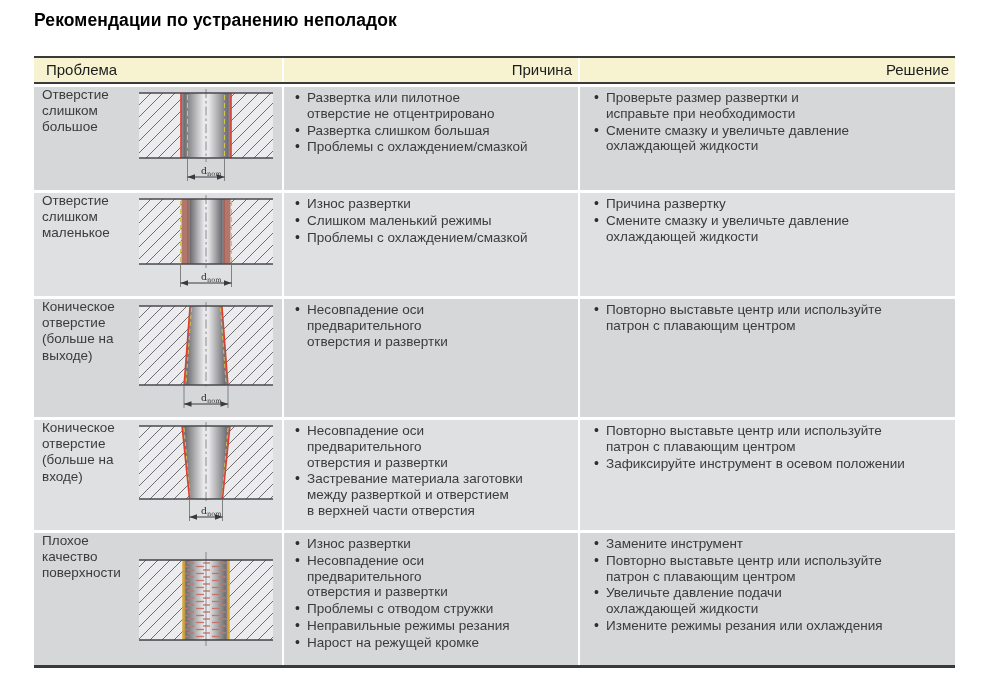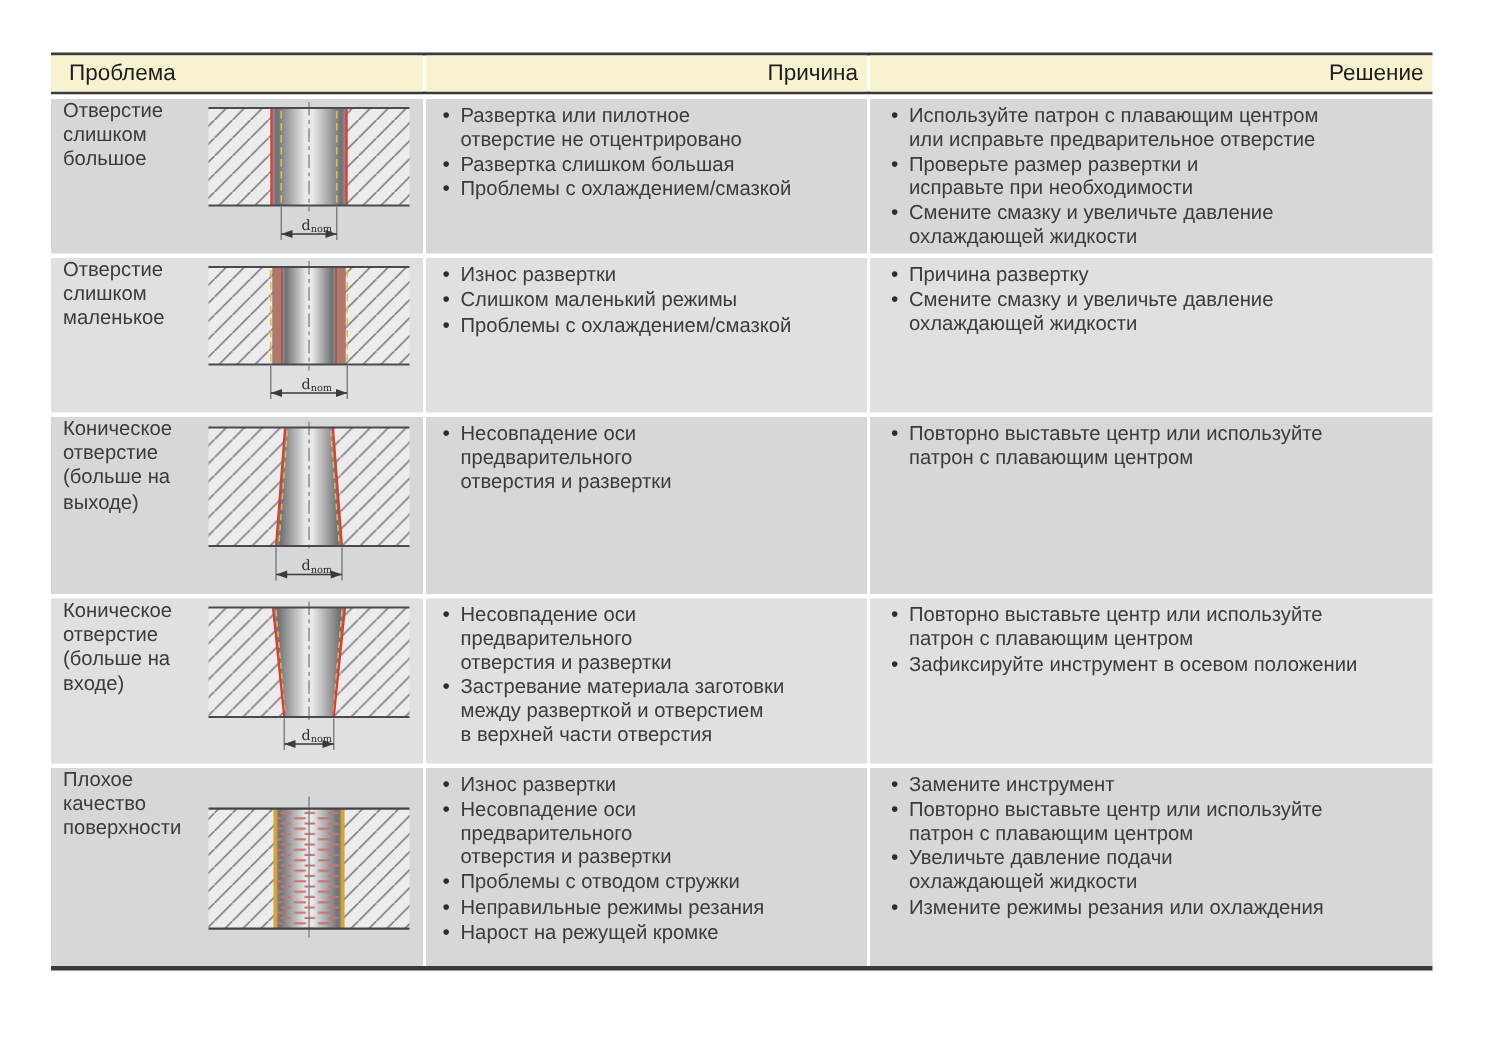--- a/index.html
+++ b/index.html
@@ -78,6 +78,7 @@
 </svg>
 
 <div class="page">
+  <div class="doc-title">Рекомендации по устранению неполадок</div>
 
   <div class="ttable">
     <div class="thead">

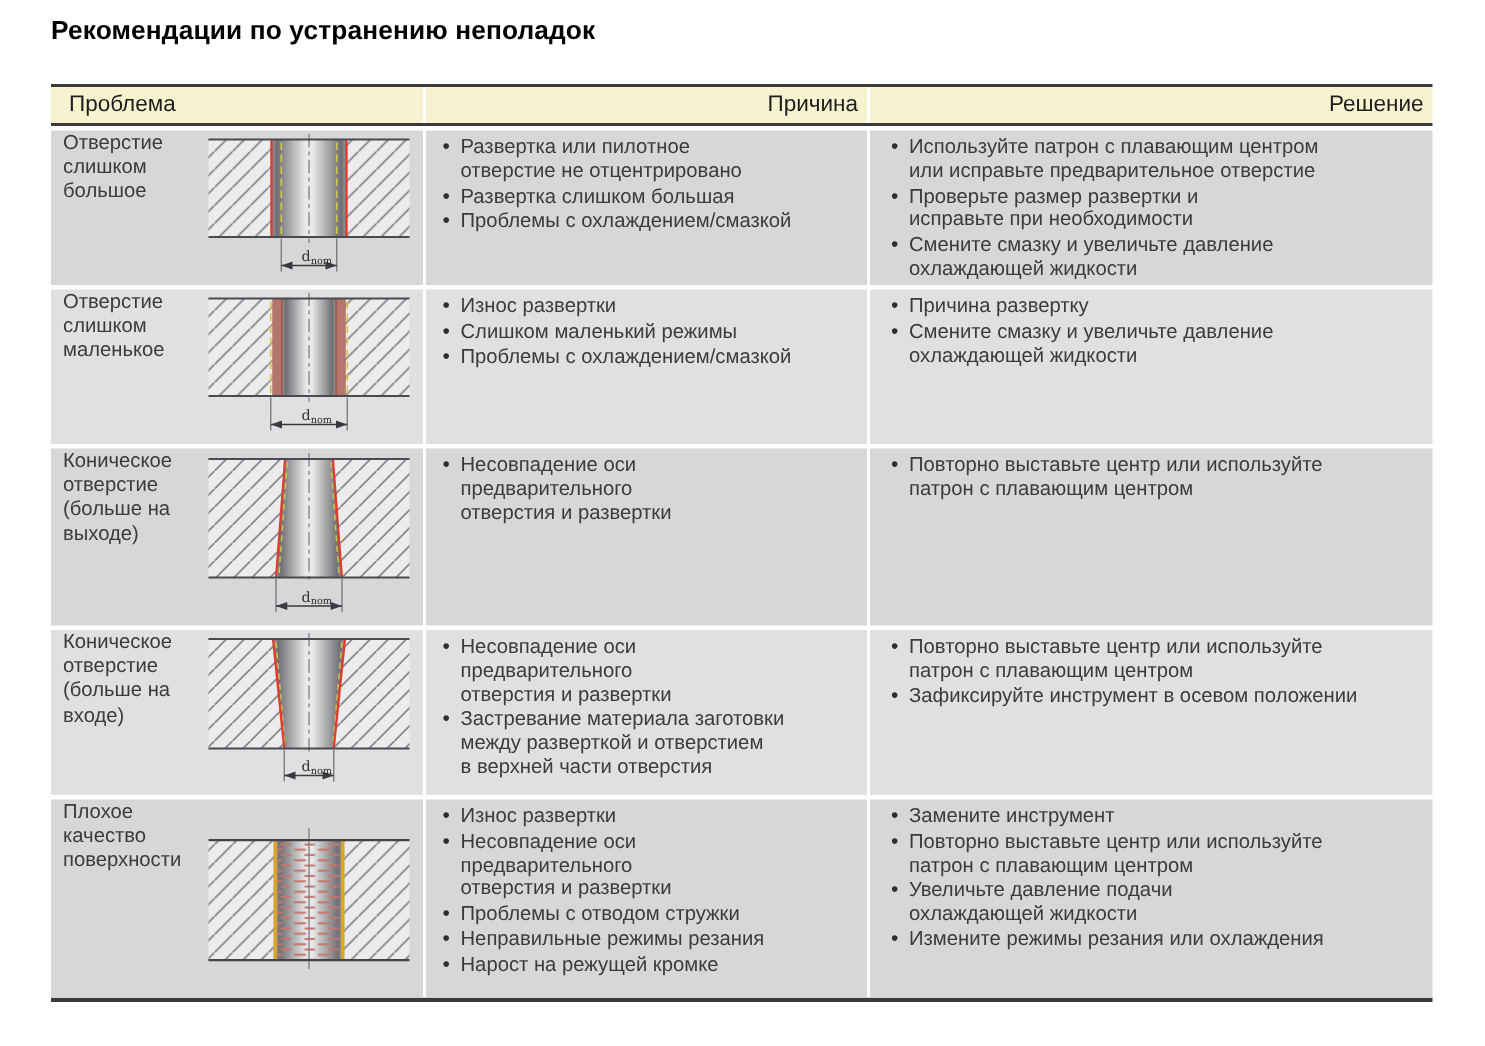--- a/index.html
+++ b/index.html
@@ -123,8 +123,6 @@
       </div>
       <div class="cell c-dark solcell">
         <ul class="bullets">
-            <li>Используйте патрон с плавающим центром
-или исправьте предварительное отверстие</li>
             <li>Проверьте размер развертки и
 исправьте при необходимости</li>
             <li>Смените смазку и увеличьте давление

